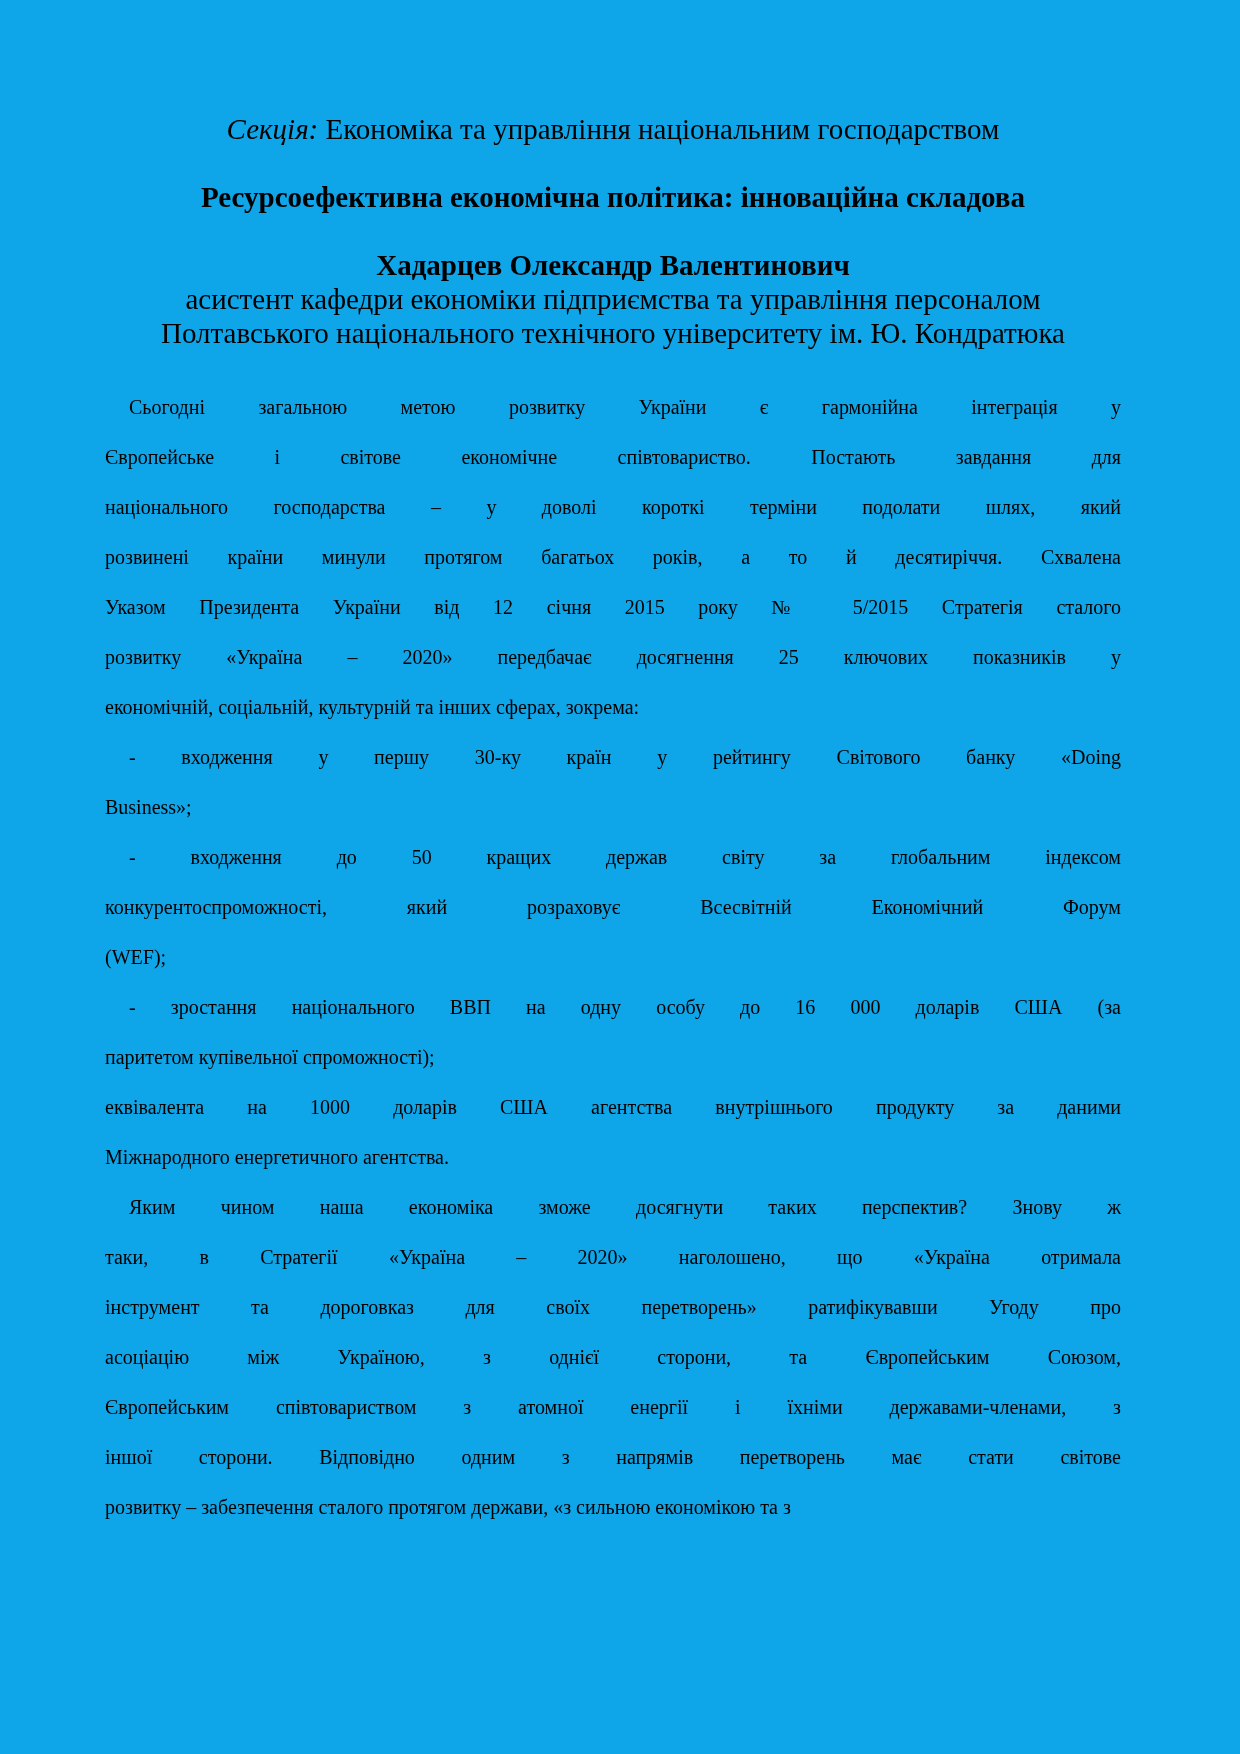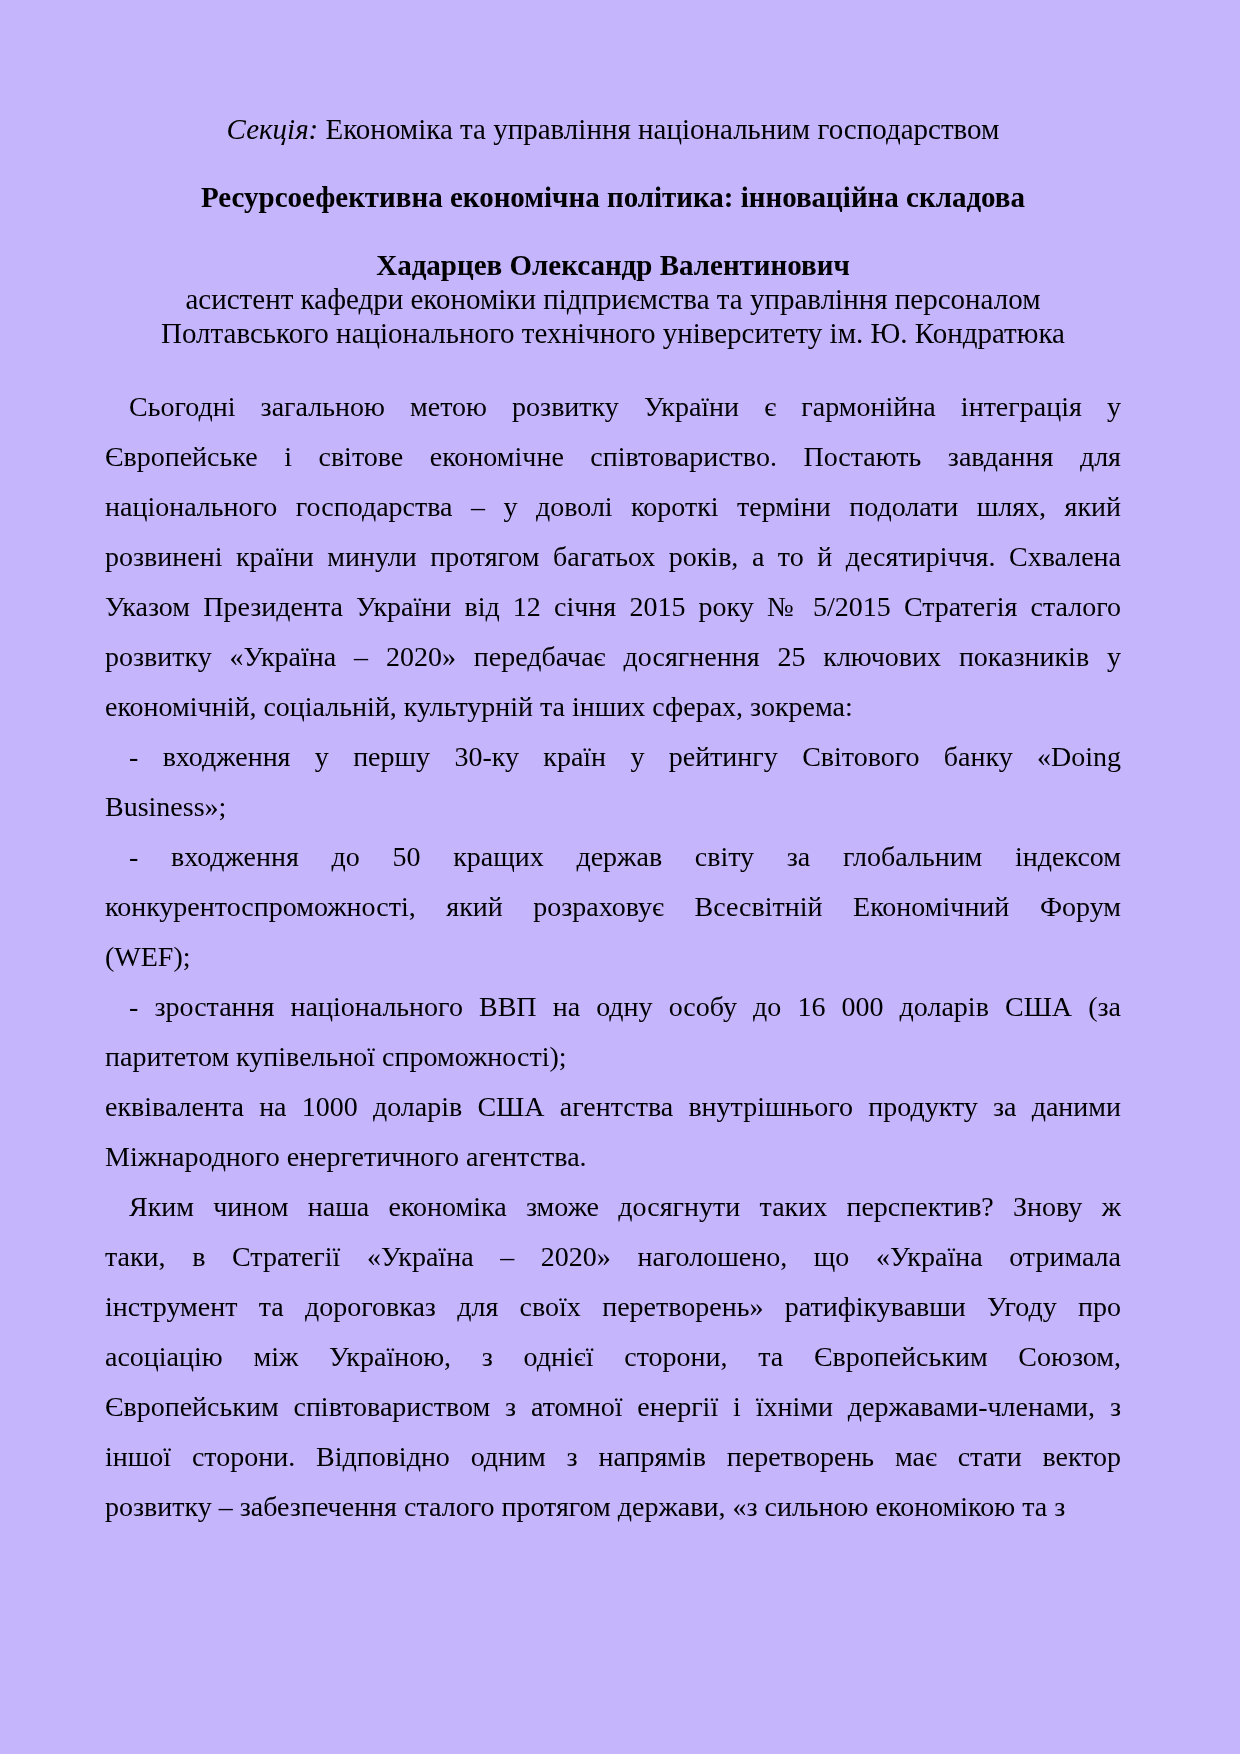--- a/index.html
+++ b/index.html
@@ -9,7 +9,7 @@
     height: 1754px;
     box-sizing: border-box;
     padding: 112px 119px 0 105px;
-    background: #c4b5fd;
+    background: #0ea5e9;
     color: #000000;
     font-family: "Liberation Serif", "DejaVu Serif", serif;
     overflow: hidden;

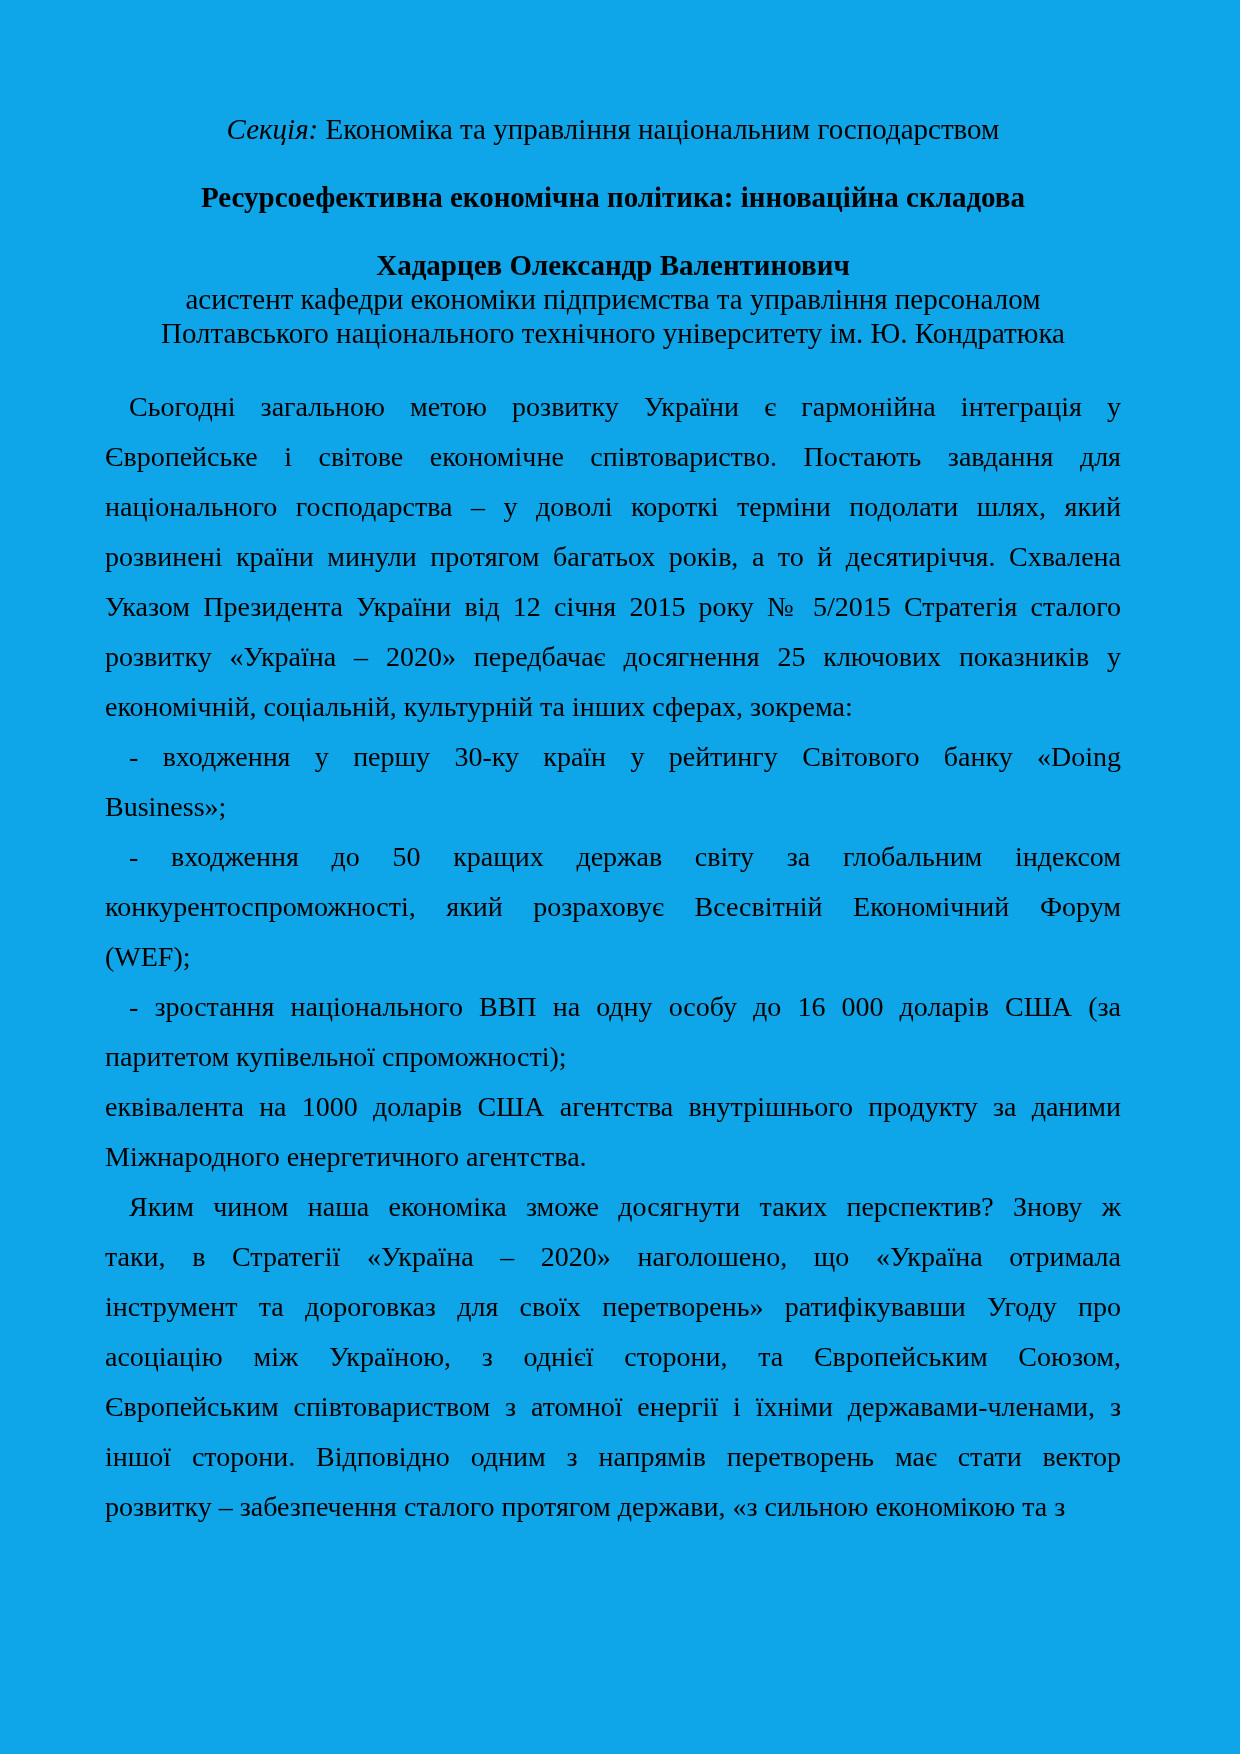--- a/index.html
+++ b/index.html
@@ -21,7 +21,7 @@
   .paper-title { font-weight: bold; margin-bottom: 34px !important; }
   .author-name { font-weight: bold; }
   .author-block { margin-bottom: 32px; }
-  .body-text { font-size: 28px; }
+  .body-text { font-size: 20px; }
   .paragraph { margin: 0; }
   .text-line {
     line-height: 50px;

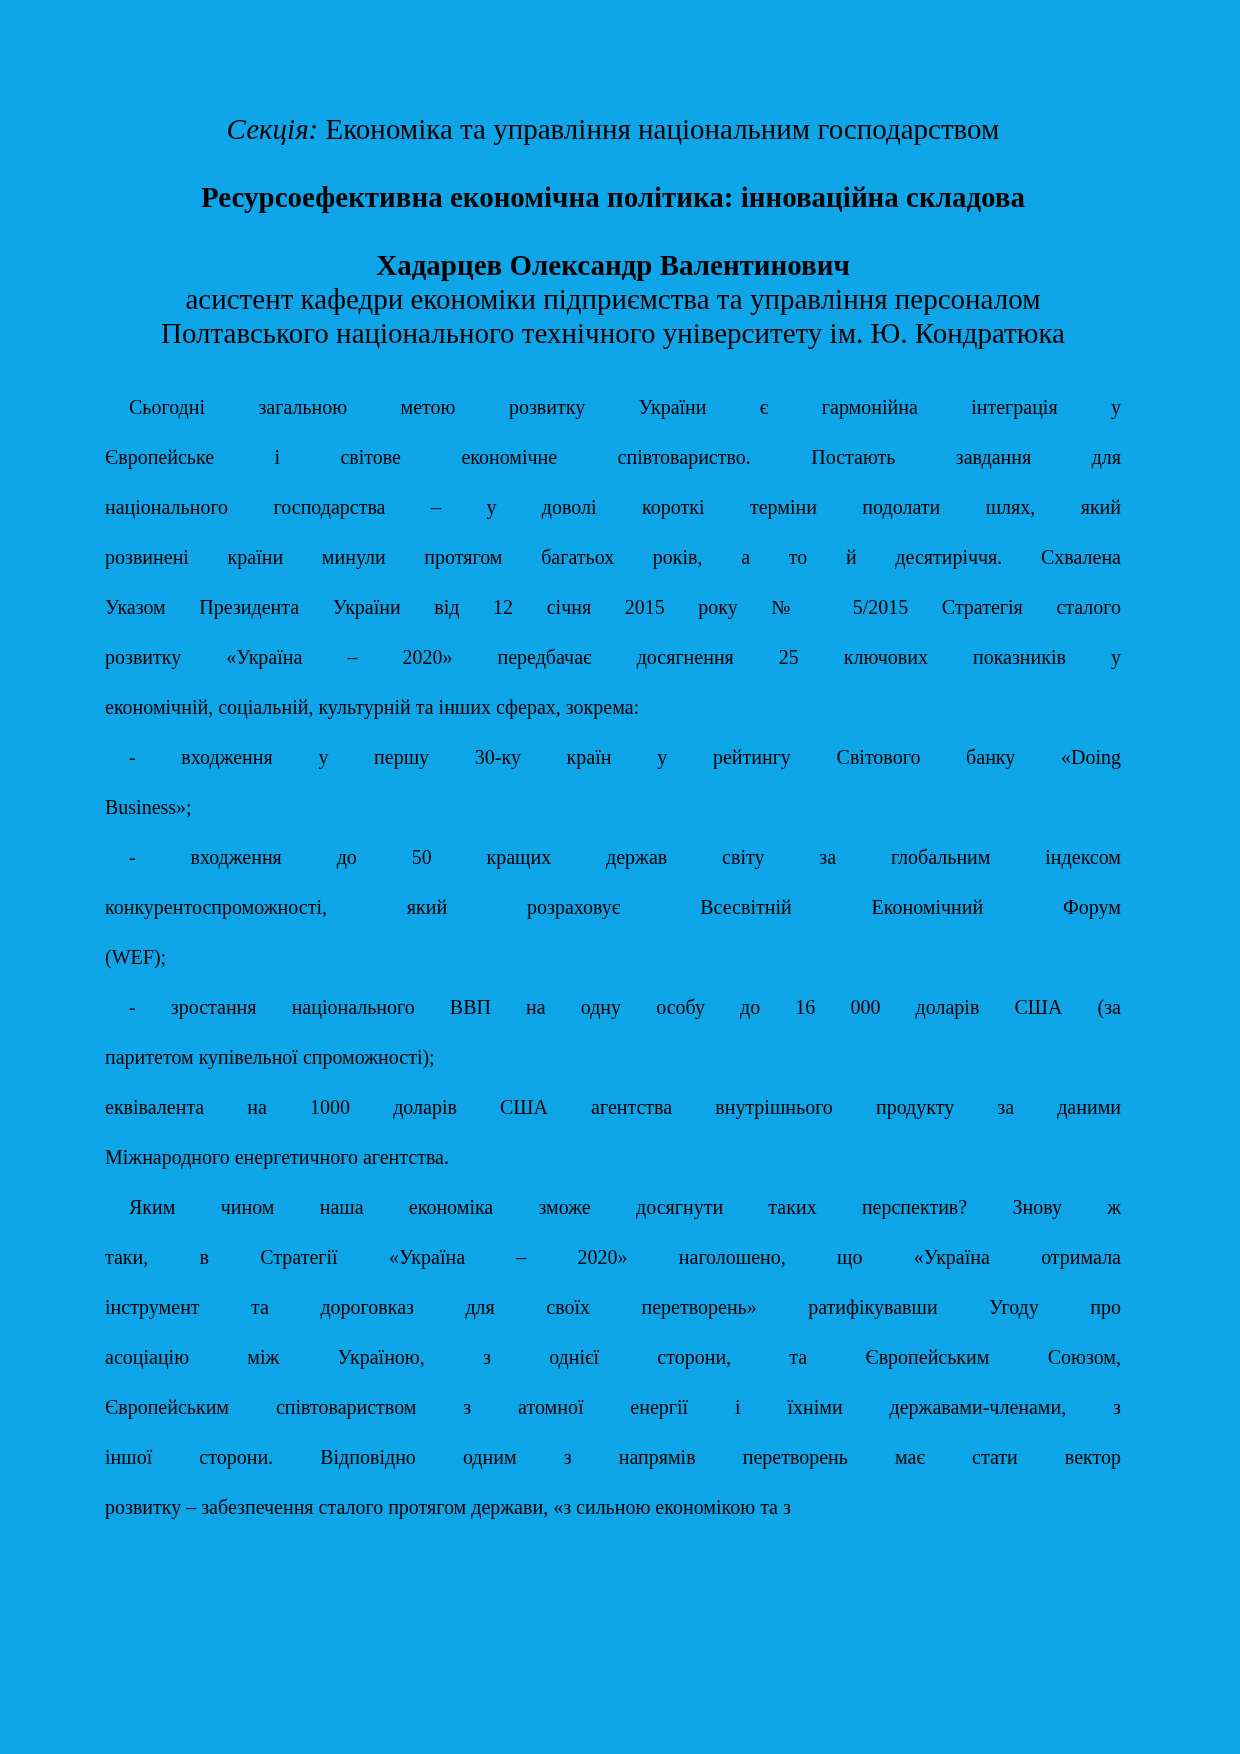--- a/index.html
+++ b/index.html
@@ -79,7 +79,7 @@
         <div class="text-line">інструмент та дороговказ для своїх перетворень» ратифікувавши Угоду про</div>
         <div class="text-line">асоціацію між Україною, з однієї сторони, та Європейським Союзом,</div>
         <div class="text-line">Європейським співтовариством з атомної енергії і їхніми державами-членами, з</div>
-        <div class="text-line">іншої сторони. Відповідно одним з напрямів перетворень має стати вектор</div>
+        <div class="text-line">іншої сторони. Відповідно одним з напрямів перетворень має стати світове</div>
         <div class="text-line last">розвитку – забезпечення сталого протягом держави, «з сильною економікою та з</div>
       </div>
     </div>

